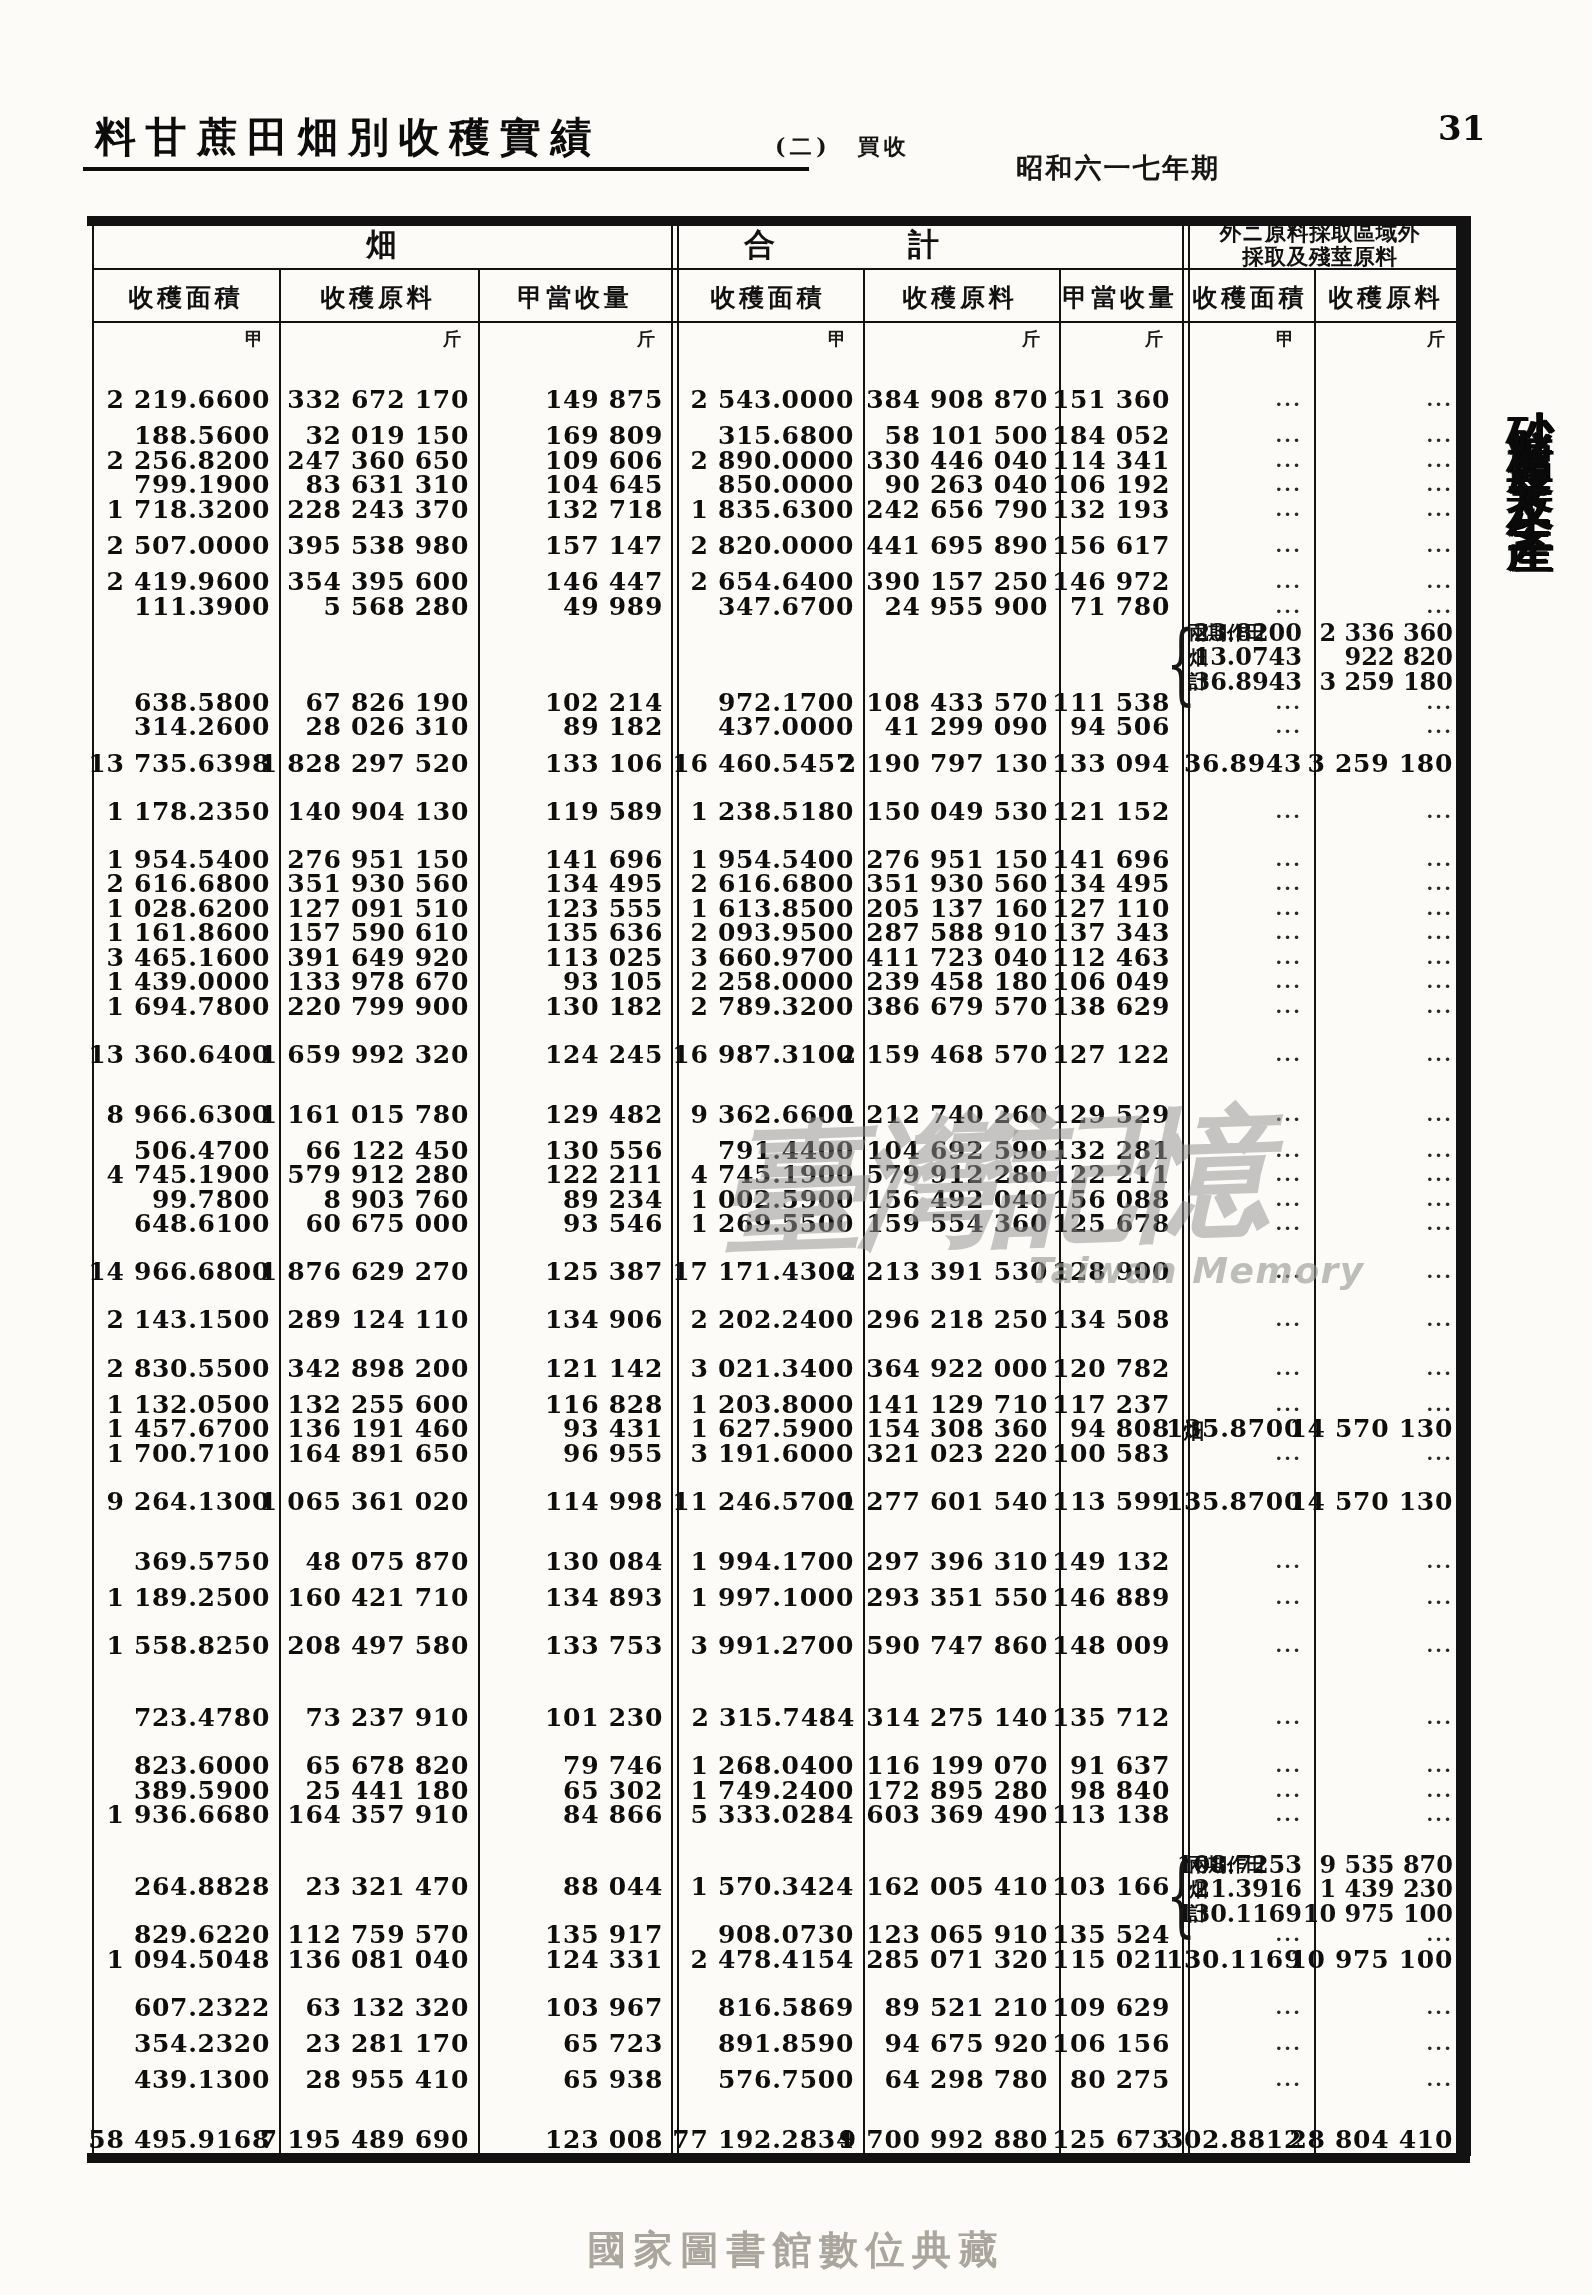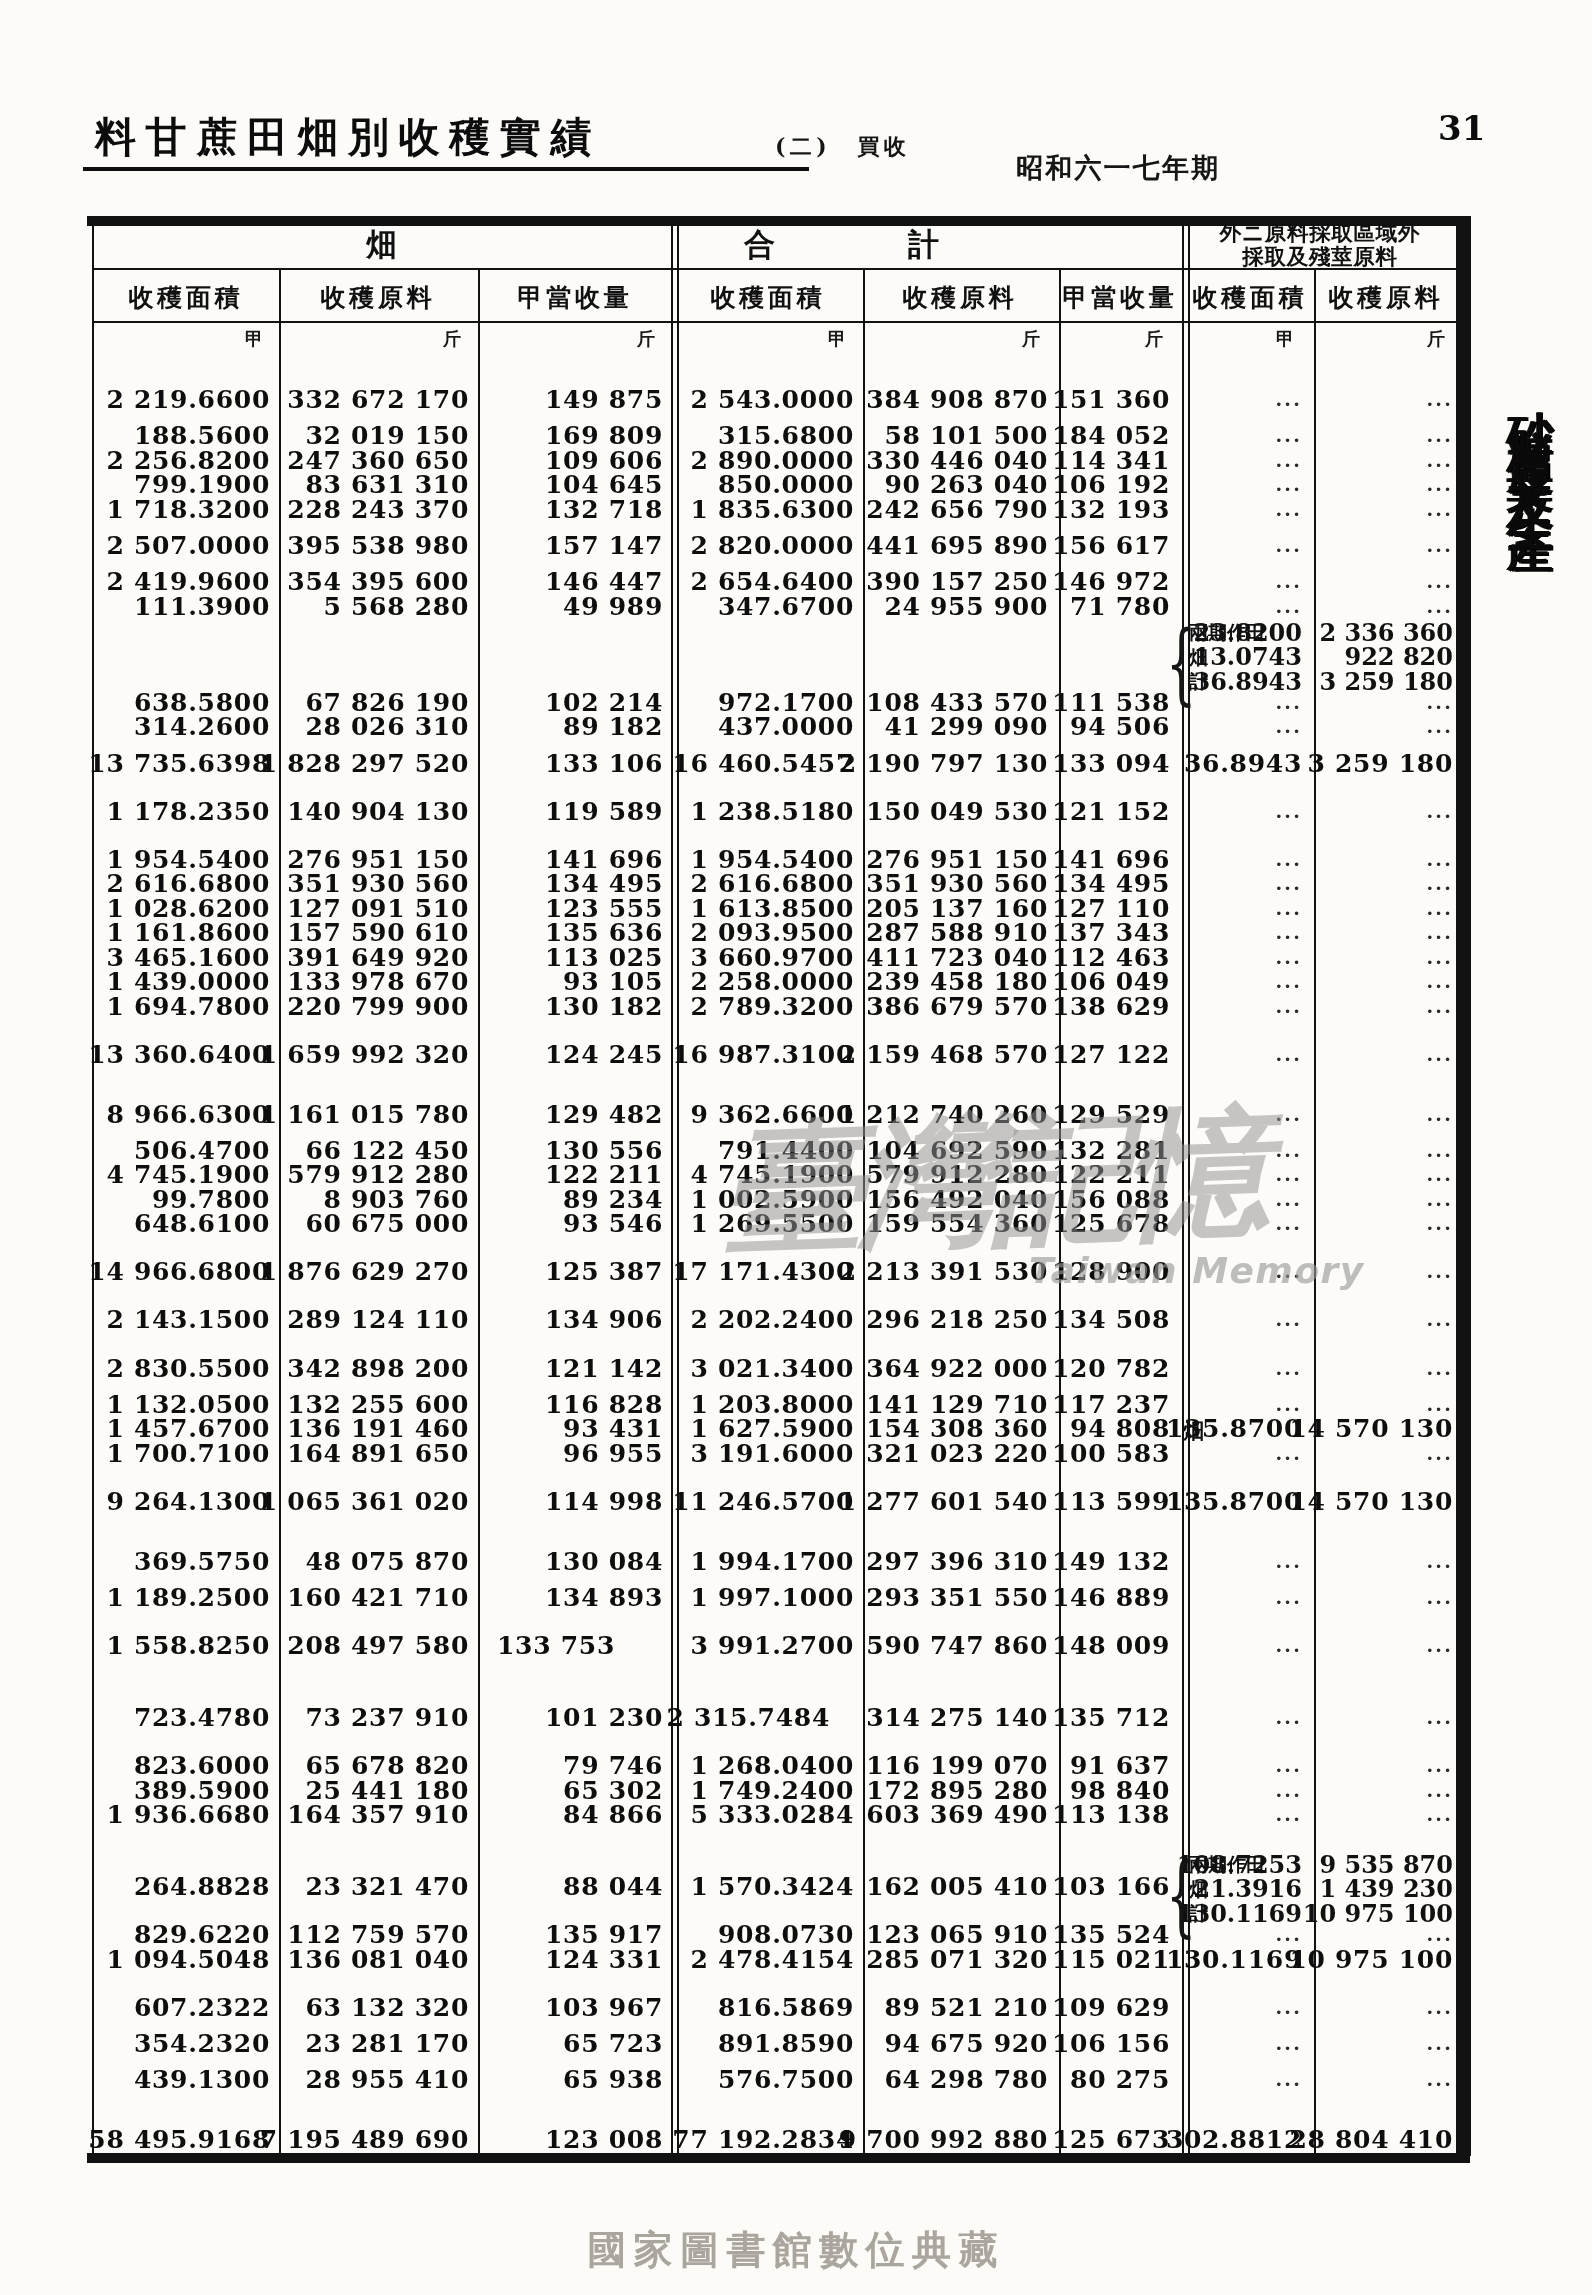--- a/index.html
+++ b/index.html
@@ -465,7 +465,7 @@
       <div class="trow" style="top: 1631px;">
         <span class="cell" style="right: 1322px;">1 558.8250</span>
         <span class="cell" style="right: 1123px;">208 497 580</span>
-        <span class="cell" style="right: 977px;">133 753</span>
+        <span class="cell" style="right: 929px;">133 753</span>
         <span class="cell" style="right: 738px;">3 991.2700</span>
         <span class="cell" style="right: 544px;">590 747 860</span>
         <span class="cell" style="right: 422px;">148 009</span>

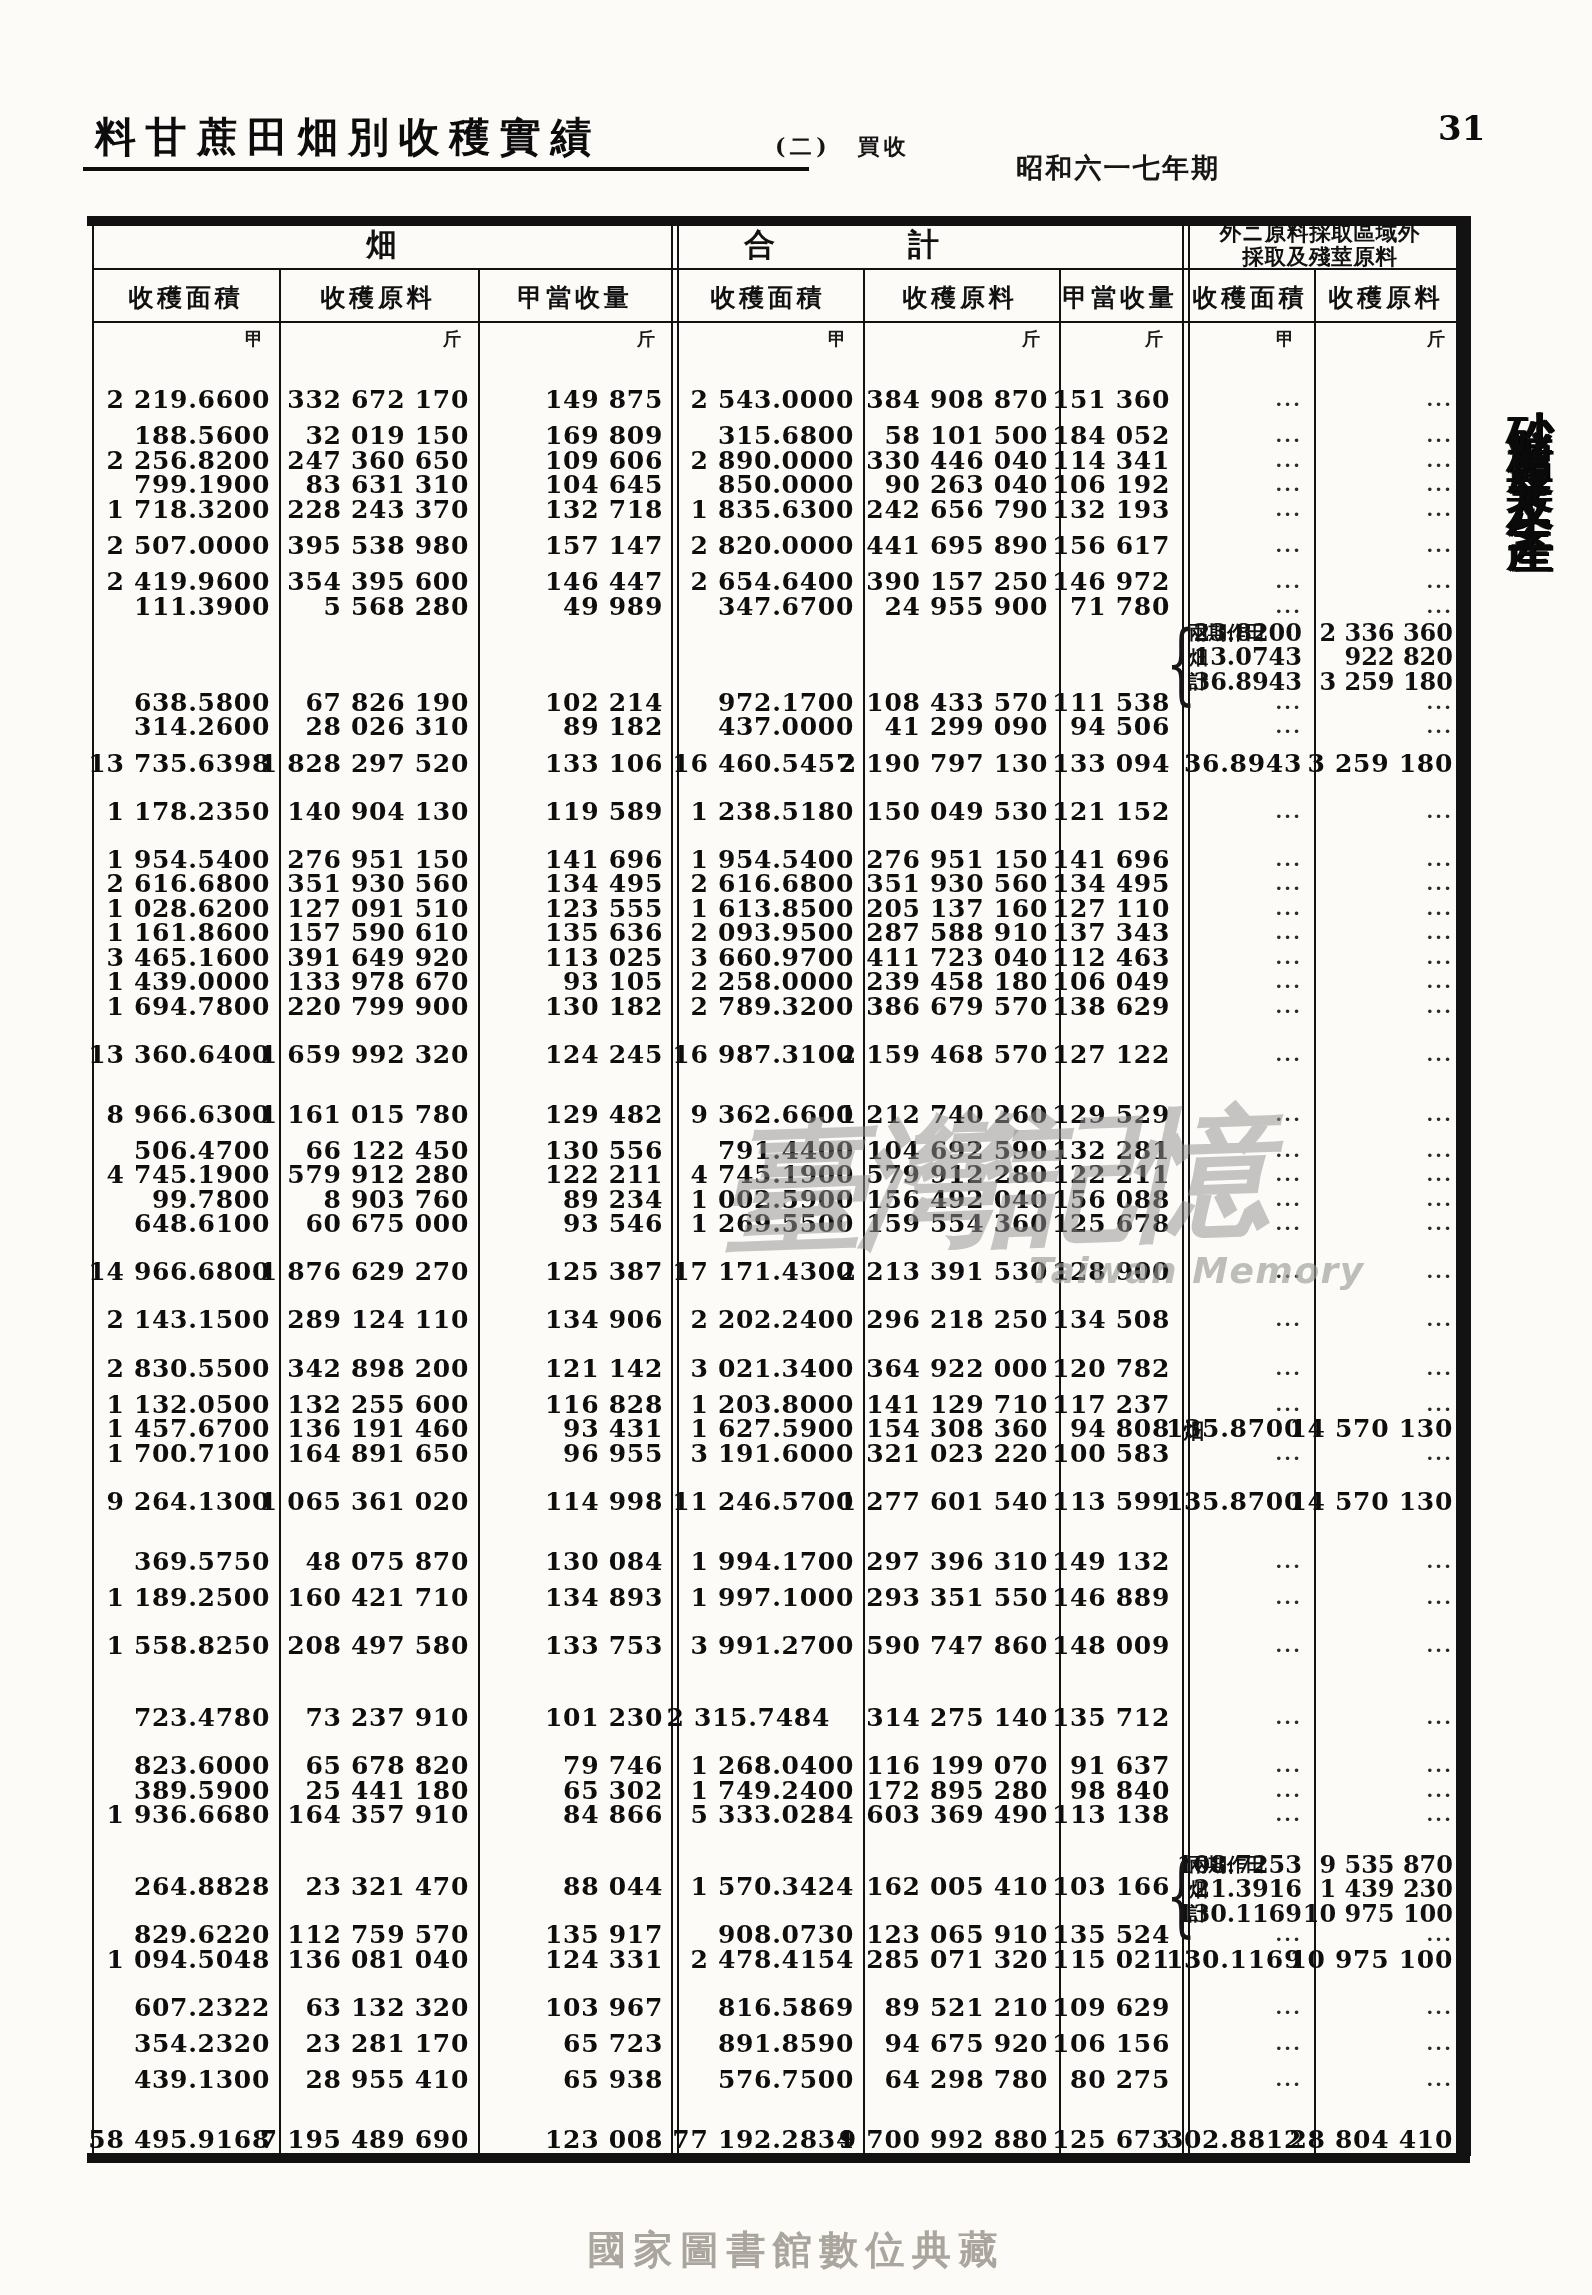--- a/index.html
+++ b/index.html
@@ -476,7 +476,7 @@
         <span class="cell" style="right: 1322px;">723.4780</span>
         <span class="cell" style="right: 1123px;">73 237 910</span>
         <span class="cell" style="right: 929px;">101 230</span>
-        <span class="cell" style="right: 762px; margin-left: 25px;">2 315.7484</span>
+        <span class="cell" style="right: 737px; margin-left: 25px;">2 315.7484</span>
         <span class="cell" style="right: 544px;">314 275 140</span>
         <span class="cell" style="right: 422px;">135 712</span>
         <span class="cell dots" style="right: 290px;">...</span>

